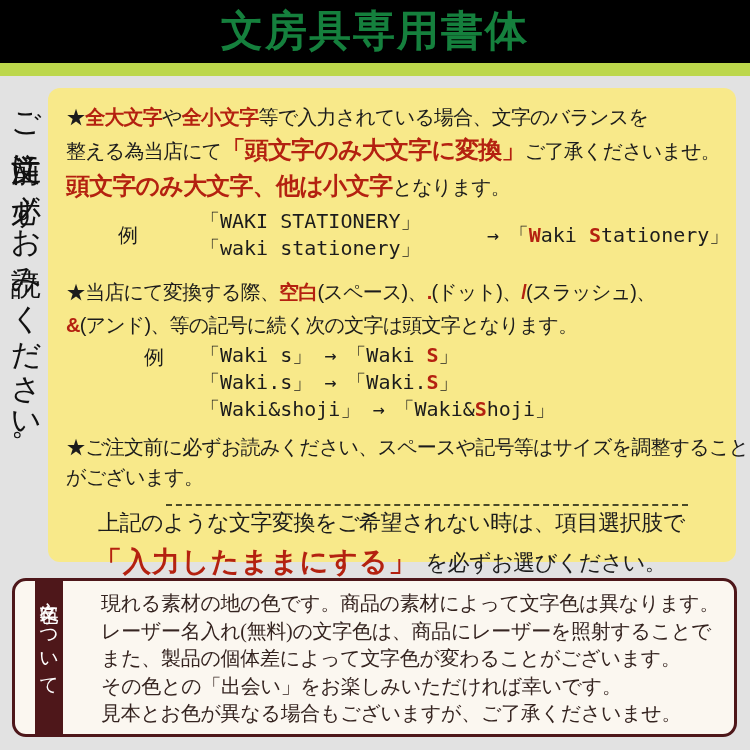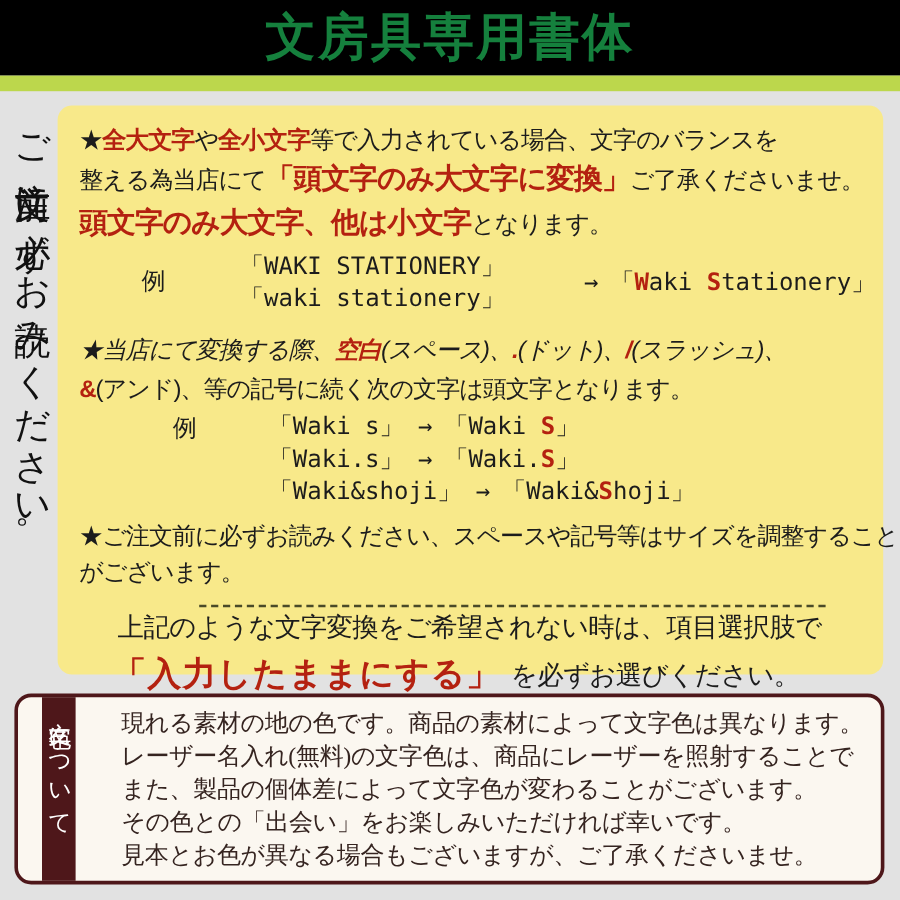--- a/index.html
+++ b/index.html
@@ -40,7 +40,7 @@
   .ex1 .col{margin-left:62px;line-height:27px;}
   .ex1 .result{margin-left:66px;}
   .arrow{font-family:"DejaVu Sans Mono",monospace;margin-right:10px;}
-  .p2{margin-top:12px;line-height:1.8;font-style:italic;}
+  .p2{margin-top:12px;line-height:1.8;}
   .ex2{display:flex;margin:2px 0 8px 78px;}
   .ex2 .col{margin-left:60px;line-height:27px;}
   .p3{margin-top:10px;line-height:1.45;}

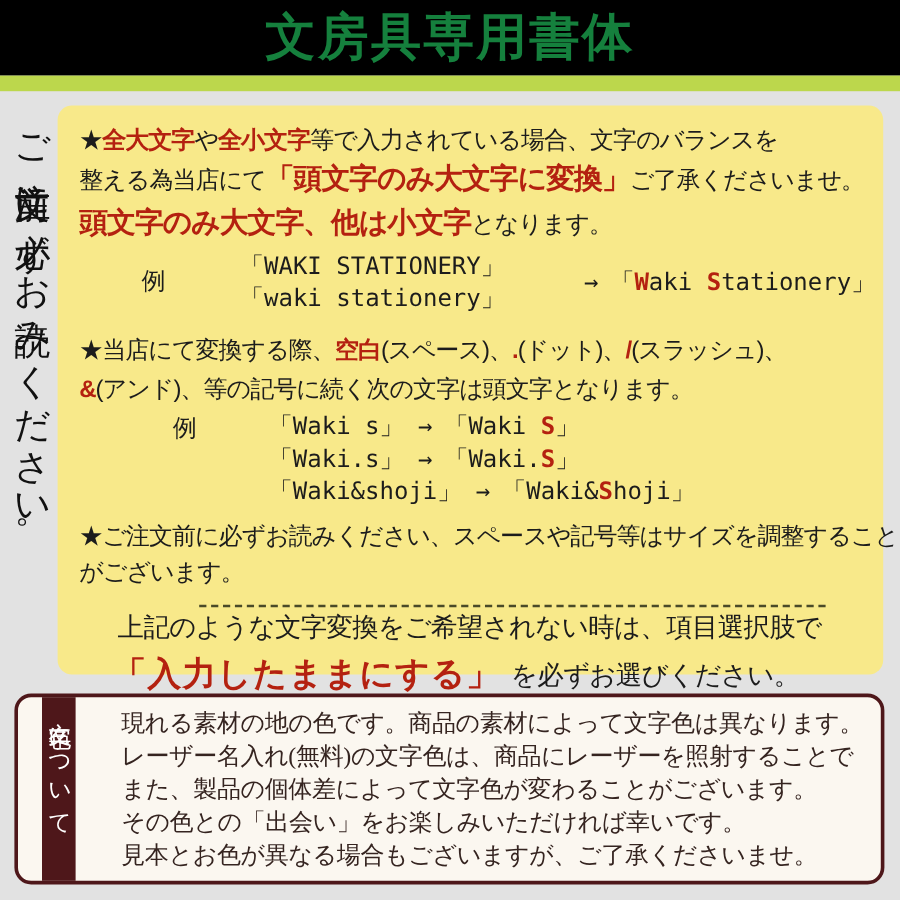--- a/index.html
+++ b/index.html
@@ -42,7 +42,7 @@
   .arrow{font-family:"DejaVu Sans Mono",monospace;margin-right:10px;}
   .p2{margin-top:12px;line-height:1.8;}
   .ex2{display:flex;margin:2px 0 8px 78px;}
-  .ex2 .col{margin-left:60px;line-height:27px;}
+  .ex2 .col{margin-left:36px;line-height:27px;}
   .p3{margin-top:10px;line-height:1.45;}
   .divider{margin:12px 40px 0 100px;border-top:2px dashed #4a4a28;height:0;}
   .p4{margin-top:0;}

